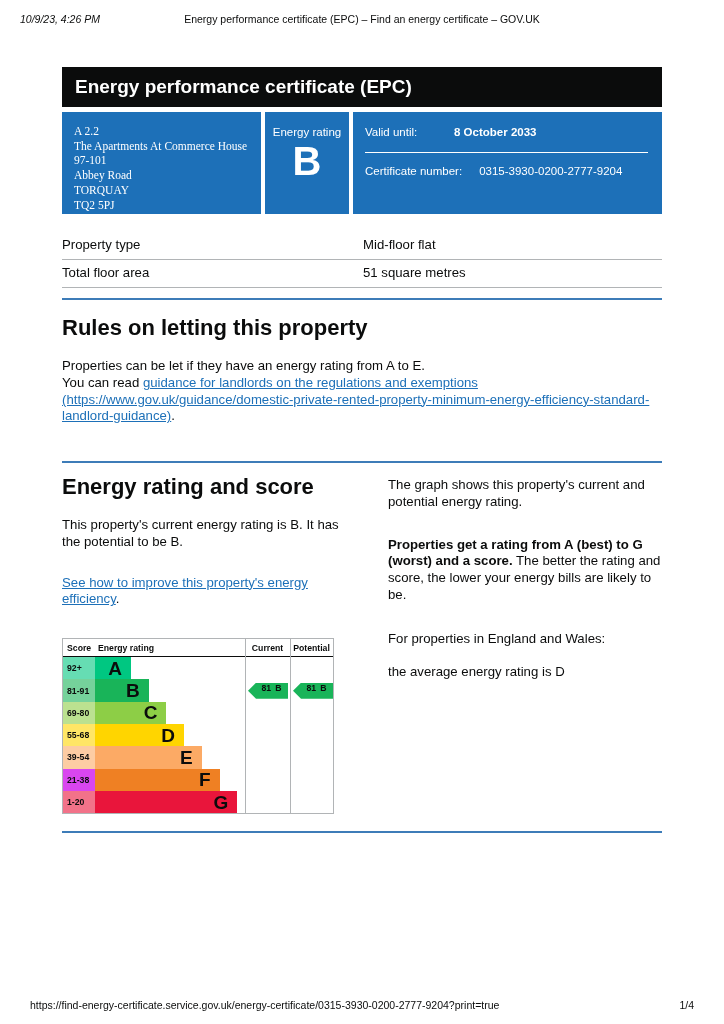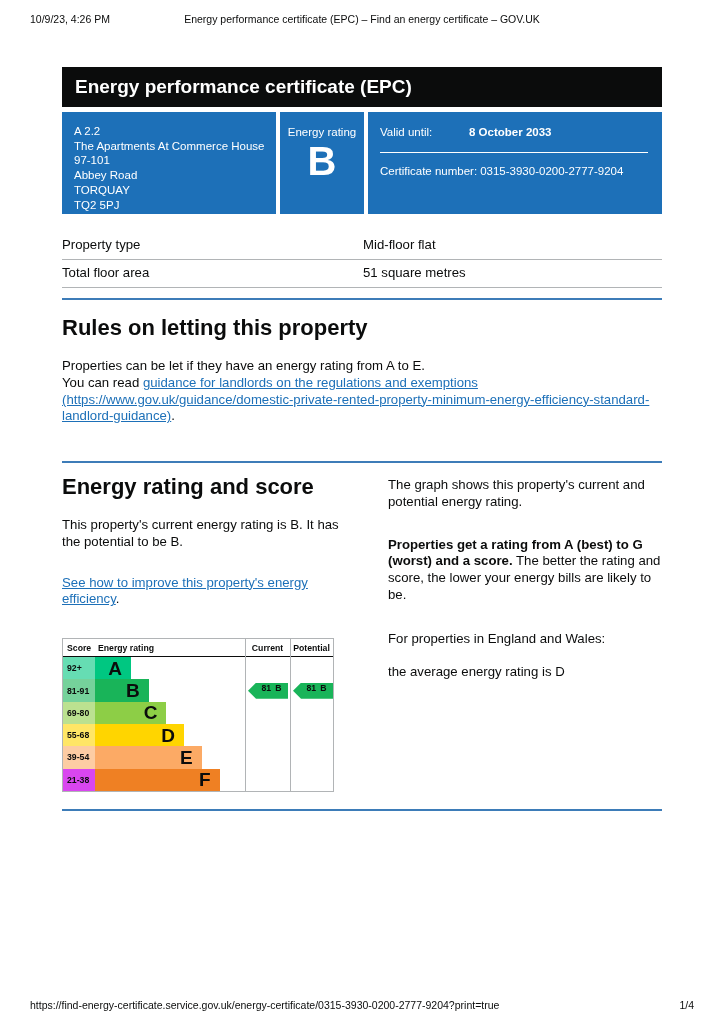--- a/index.html
+++ b/index.html
@@ -8,7 +8,7 @@
 
   
   .print-header{position:absolute;top:13px;left:0;right:0;font-size:10.5px;color:#0b0c0c;}
-  .ph-time{position:absolute;left:30px;top:0;}
+  .ph-time{position:absolute;left:20px;top:0;font-style:italic;}
   .ph-title{text-align:center;}
   .print-footer{position:absolute;bottom:13px;left:30px;right:30px;font-size:10.5px;
                 display:flex;justify-content:space-between;}

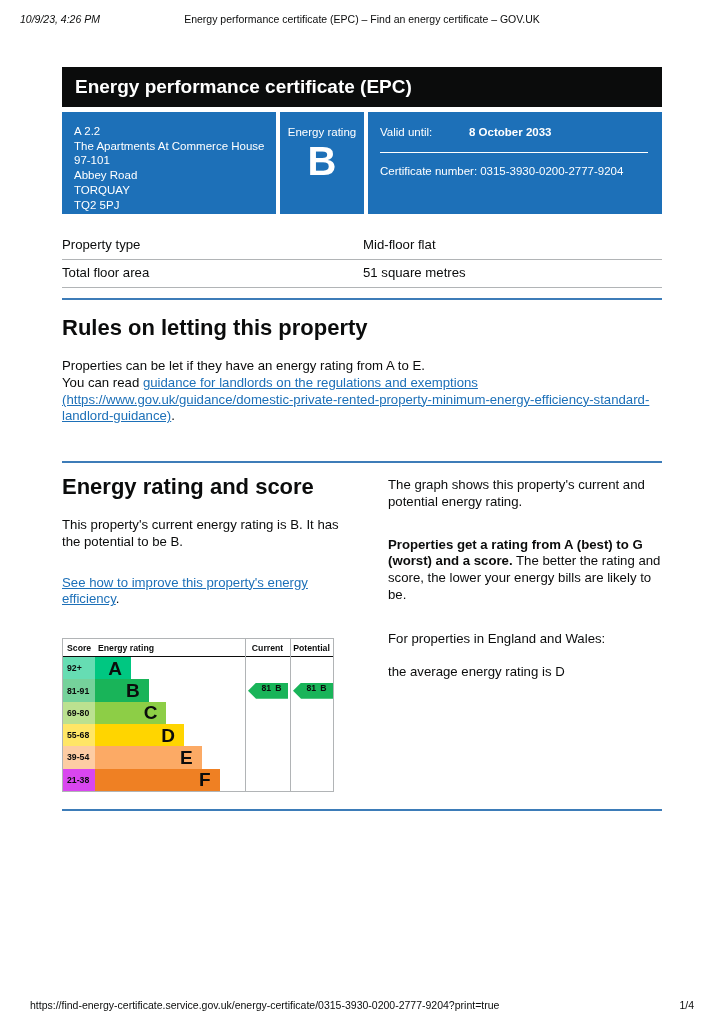--- a/index.html
+++ b/index.html
@@ -22,7 +22,7 @@
   
   .summary{display:flex;gap:4px;margin-top:5px;height:102px;}
   .panel{background:#1d70b8;color:#fff;box-sizing:border-box;}
-  .panel-address{width:214px;padding:12px 10px 0 12px;font-size:11.5px;line-height:1.28;}
+  .panel-address{width:199px;padding:12px 10px 0 12px;font-size:11.5px;line-height:1.28;font-family:Liberation Serif, serif;}
   .panel-rating{width:84px;text-align:center;padding-top:14px;}
   .rating-label{font-size:11.5px;}
   .rating-letter{font-size:40px;font-weight:bold;line-height:1;margin-top:3px;}

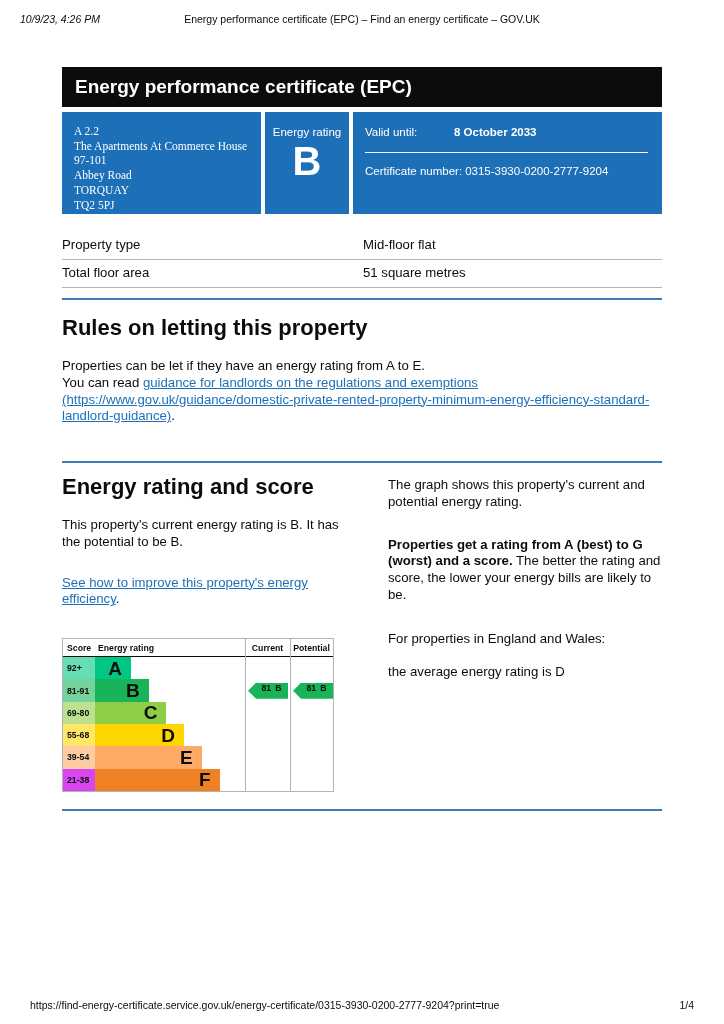--- a/index.html
+++ b/index.html
@@ -30,7 +30,7 @@
   .validity-label{display:inline-block;width:89px;}
   .validity-value{font-weight:bold;}
   .validity-hr{border:none;border-top:1px solid #fff;margin:14px 0 12px;}
-  .cert-label{margin-right:3px;}
+  .cert-label{margin-right:17px;}
   .cert-value{font-weight:normal;text-align:center;}
 
   

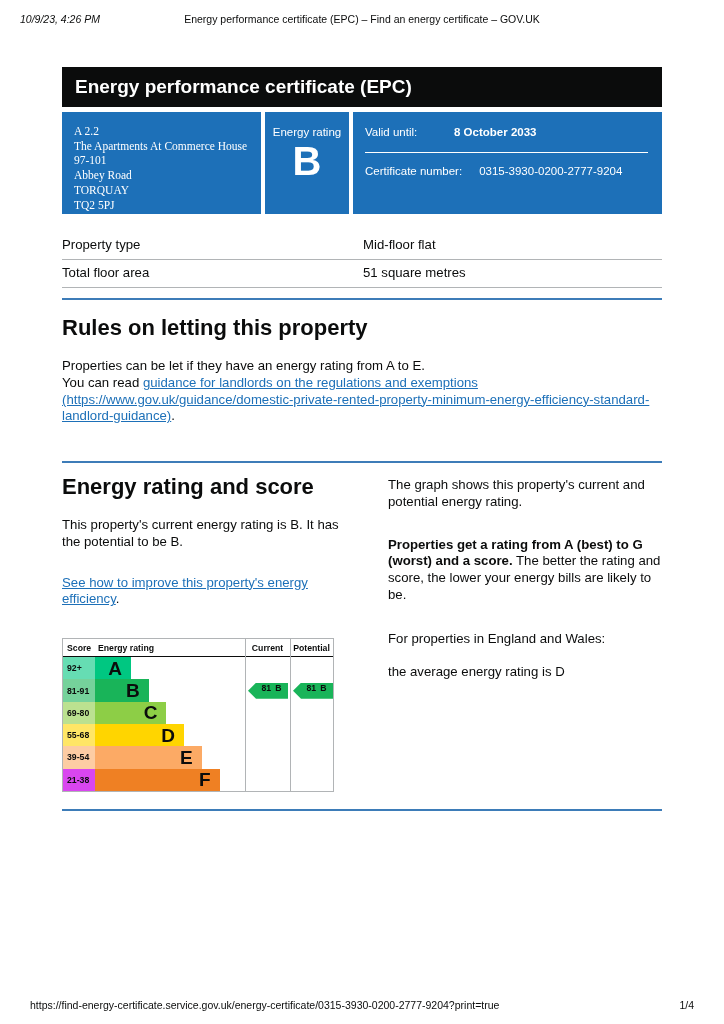--- a/index.html
+++ b/index.html
@@ -183,6 +183,10 @@
                 <div class="score-cell" style="background: #d946ef;">21-38</div>
                 <div class="band-bar" style="background: rgb(239, 128, 35); width: 124.5px;">F</div>
               </div>
+              <div class="band-row">
+                <div class="score-cell" style="background: rgb(242, 114, 137);">1-20</div>
+                <div class="band-bar" style="background: rgb(233, 21, 59); width: 142.2px;">G</div>
+              </div>
             </div>
           <div class="vline vline-current"></div>
           <div class="vline vline-potential"></div>

